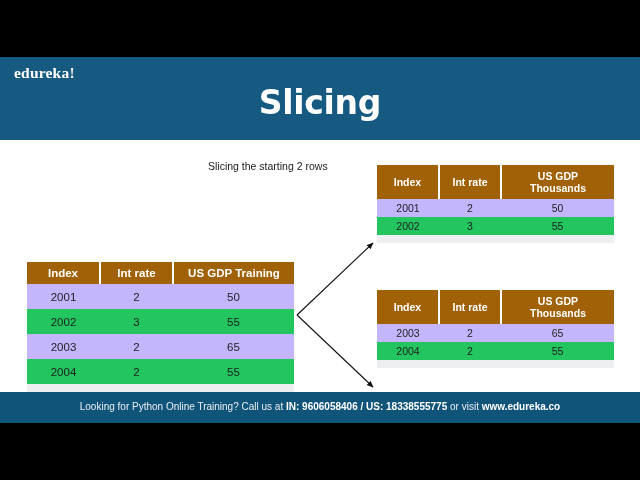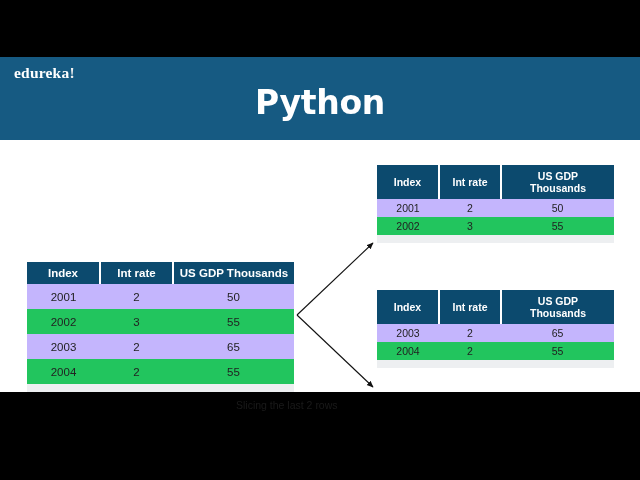--- a/index.html
+++ b/index.html
@@ -189,7 +189,7 @@
 
     <div class="header-band">
       <div class="brand-logo"><span>edureka</span><span class="bang">!</span></div>
-      <div class="slide-title">Python</div>
+      <div class="slide-title">Slicing</div>
     </div>
 
     <div class="body-area">

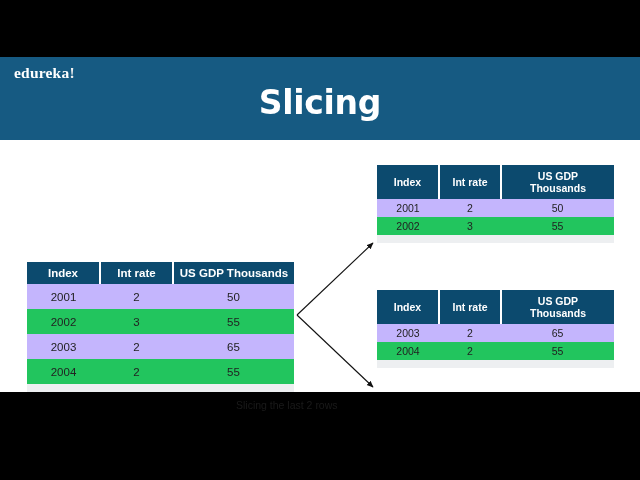--- a/index.html
+++ b/index.html
@@ -194,6 +194,7 @@
 
     <div class="body-area">
 
+      <div class="caption caption-top">Slicing the starting 2 rows</div>
       <div class="caption caption-bottom">Slicing the last 2 rows</div>
 
       <svg class="connector" viewBox="0 0 100 160" xmlns="http://www.w3.org/2000/svg">

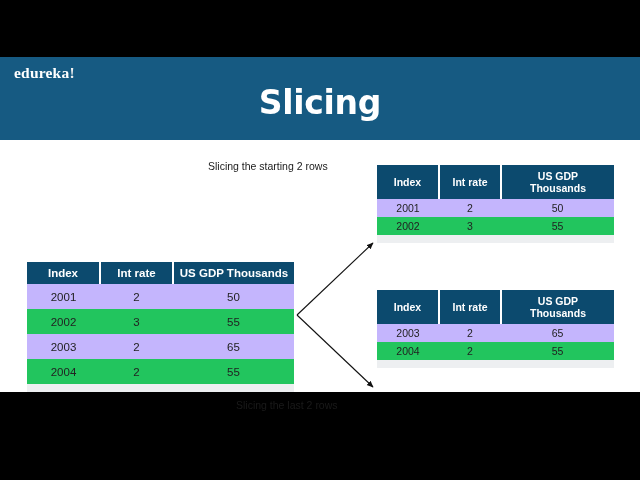--- a/index.html
+++ b/index.html
@@ -101,7 +101,7 @@
     background: #f1f3f4;
   }
   .dtable th {
-    background: #0c4a6e;
+    background: #a16207;
     color: #ffffff;
     font-weight: bold;
     text-align: center;

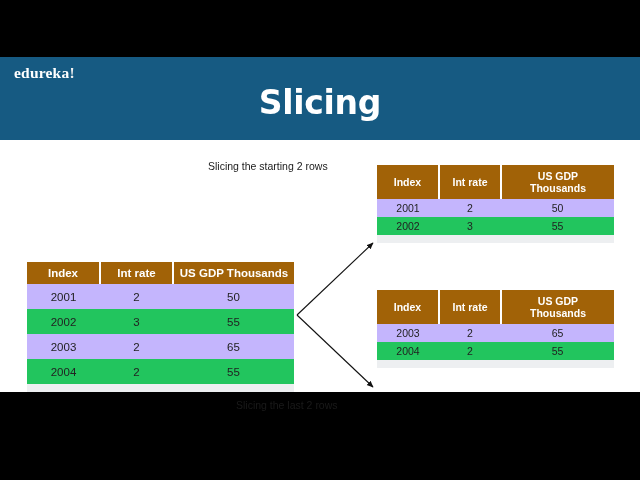--- a/index.html
+++ b/index.html
@@ -217,7 +217,7 @@
           <tr>
             <th>Index</th>
             <th>Int rate</th>
-            <th>US GDP Thousands</th>
+            <th>US GDP Training</th>
           </tr>
         </thead>
         <tbody>

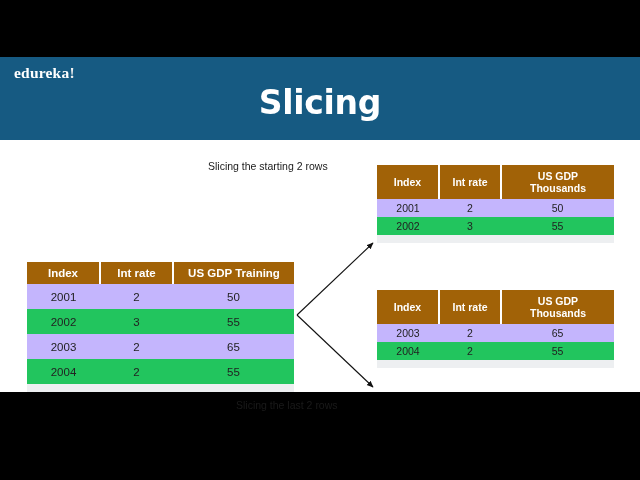--- a/index.html
+++ b/index.html
@@ -315,6 +315,9 @@
 
     </div>
 
+    <div class="footer-band">
+      <div class="footer-text"><span>Looking for Python Online Training? Call us at </span><b>IN: 9606058406 / US: 18338555775</b><span> or visit </span><b>www.edureka.co</b></div>
+    </div>
 
   </div>
 </div>

